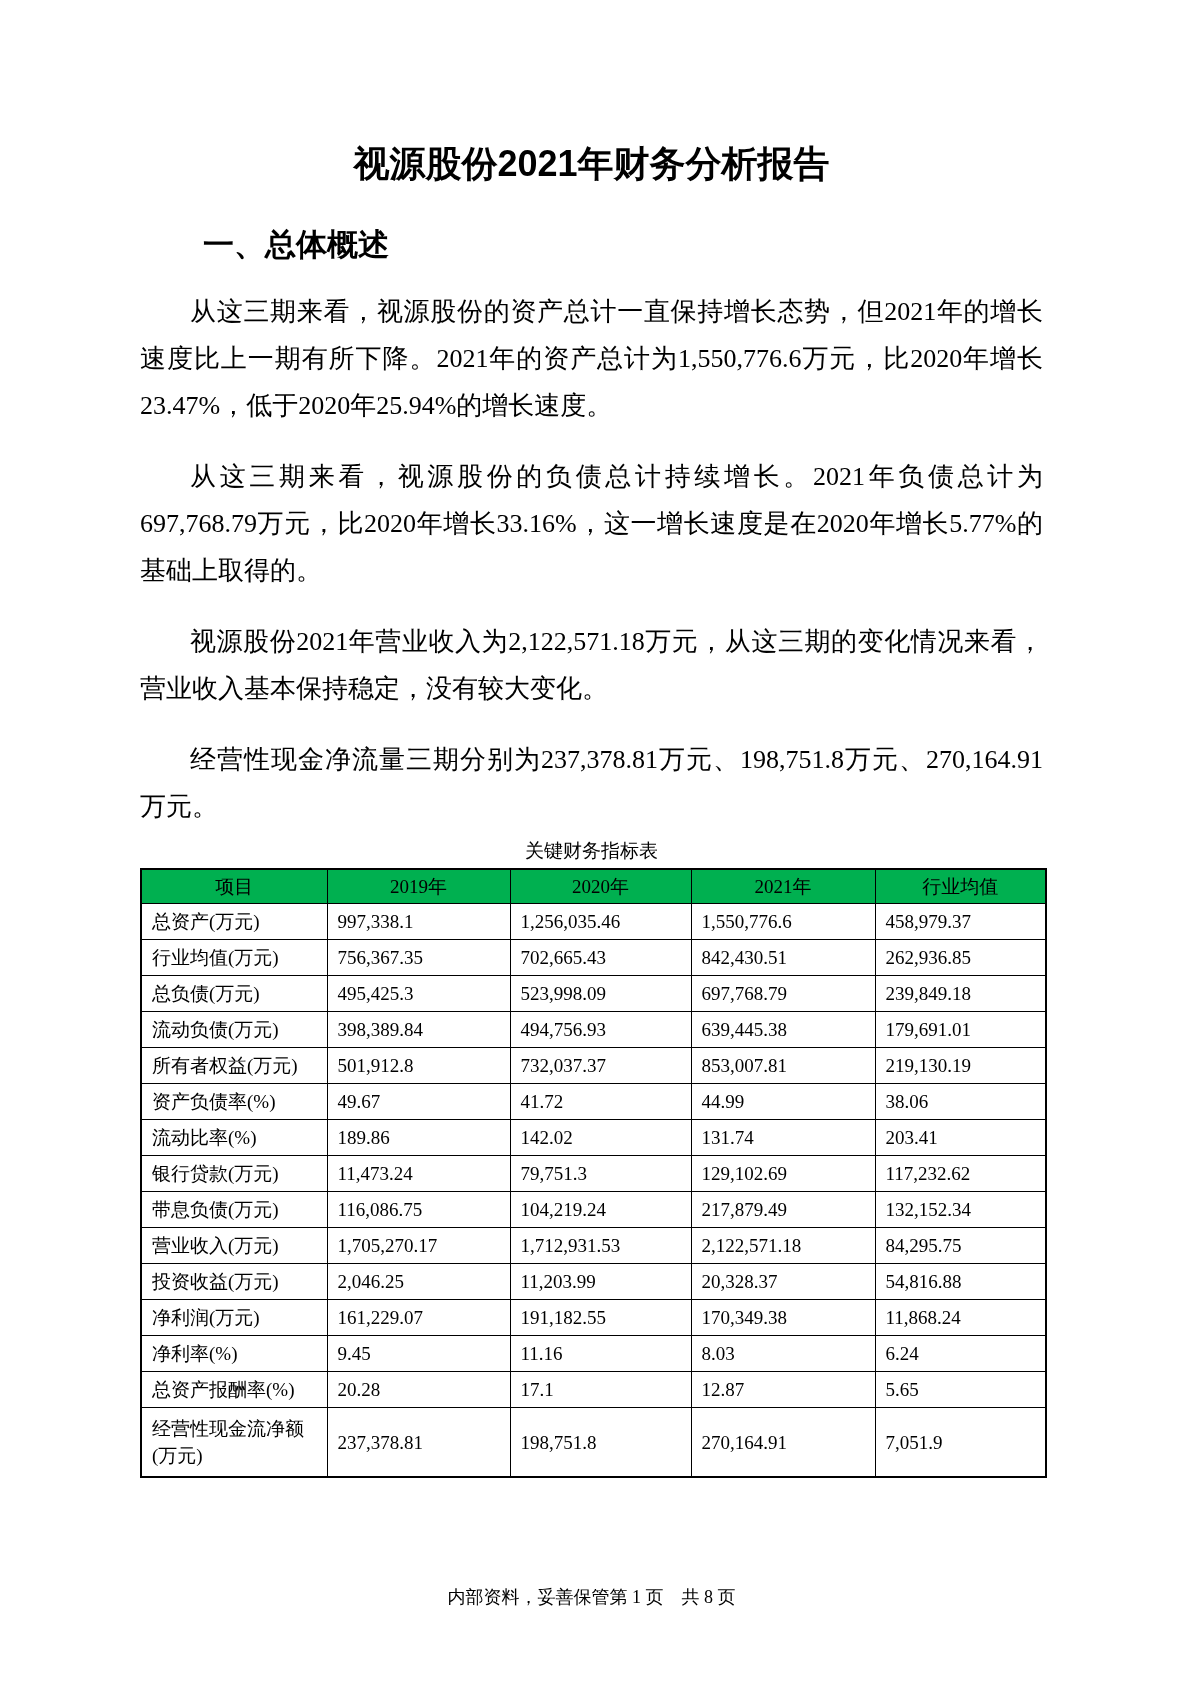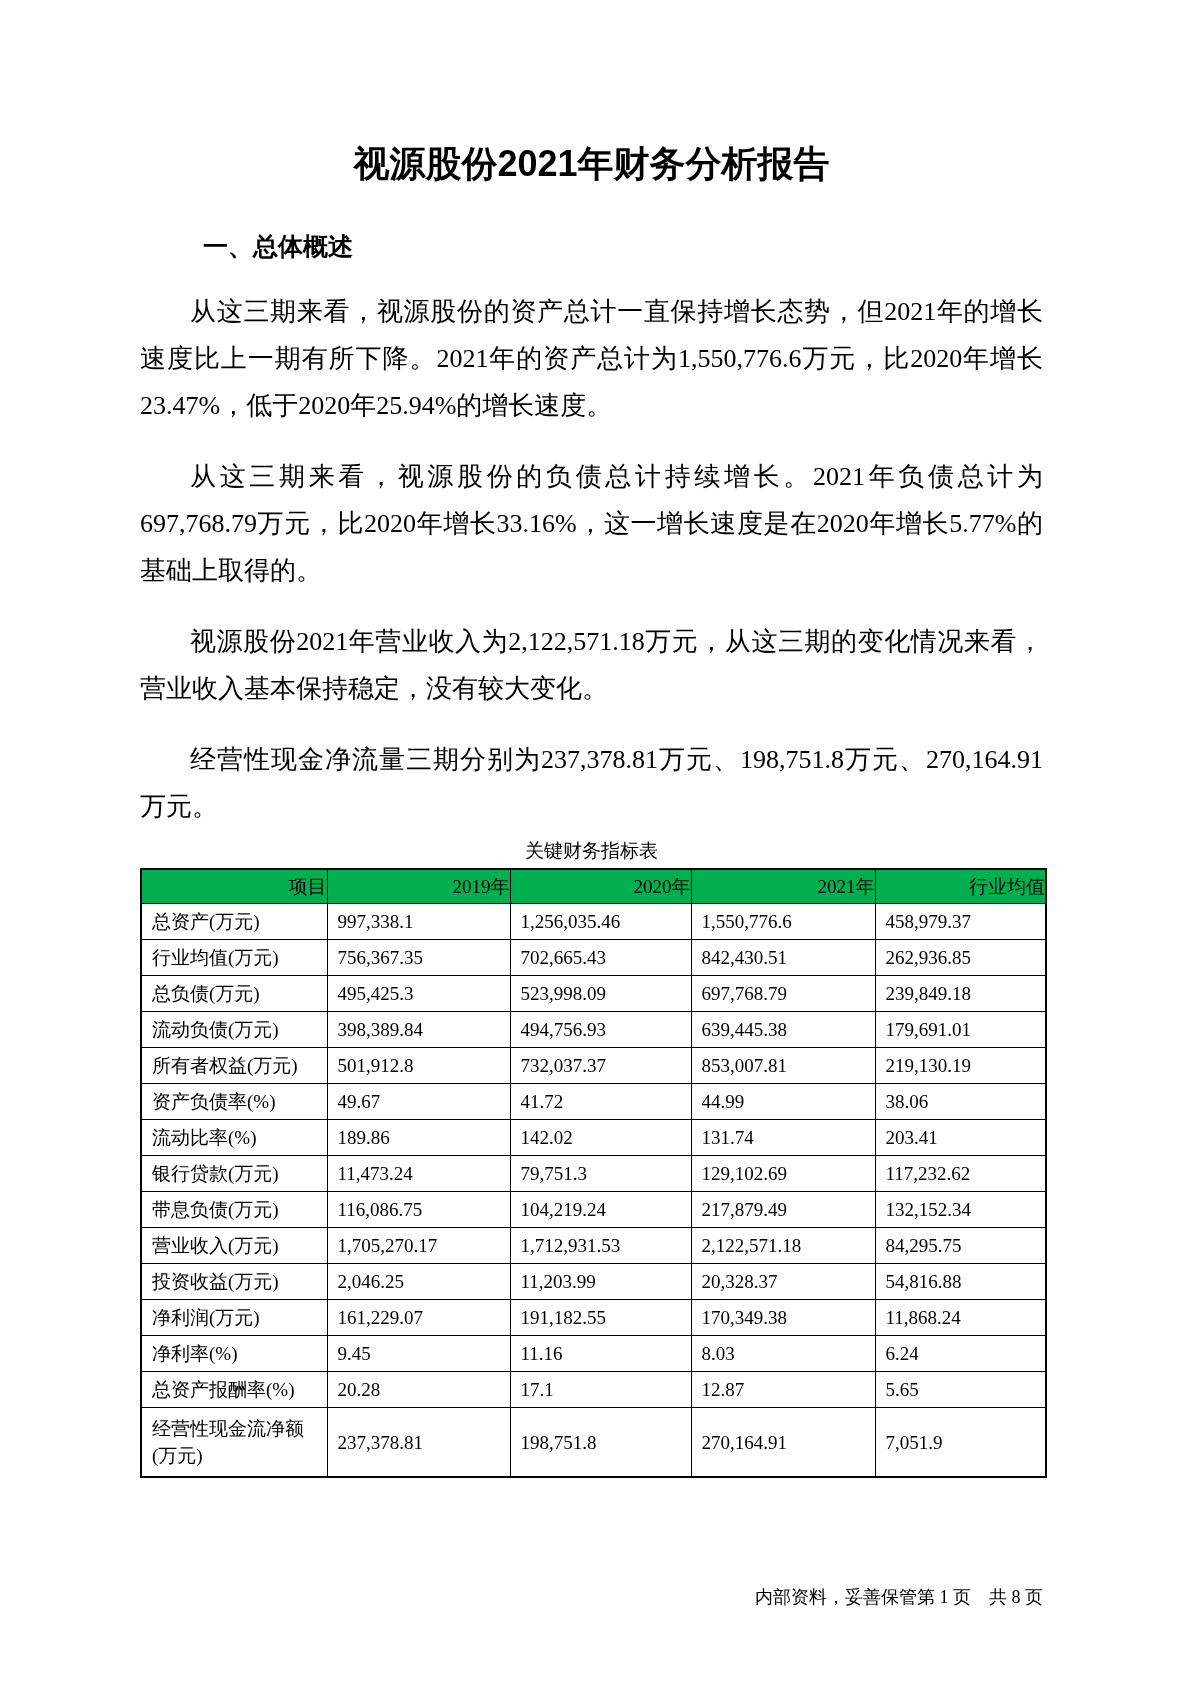--- a/index.html
+++ b/index.html
@@ -26,9 +26,9 @@
   }
   .section-heading {
     margin: 42px 0 0 63px;
-    font-family: Liberation Serif, serif;
+    font-family: Liberation Mono, monospace;
     font-weight: bold;
-    font-size: 25px;
+    font-size: 31px;
     line-height: 34px;
   }
   .paragraphs { margin-top: 20px; }

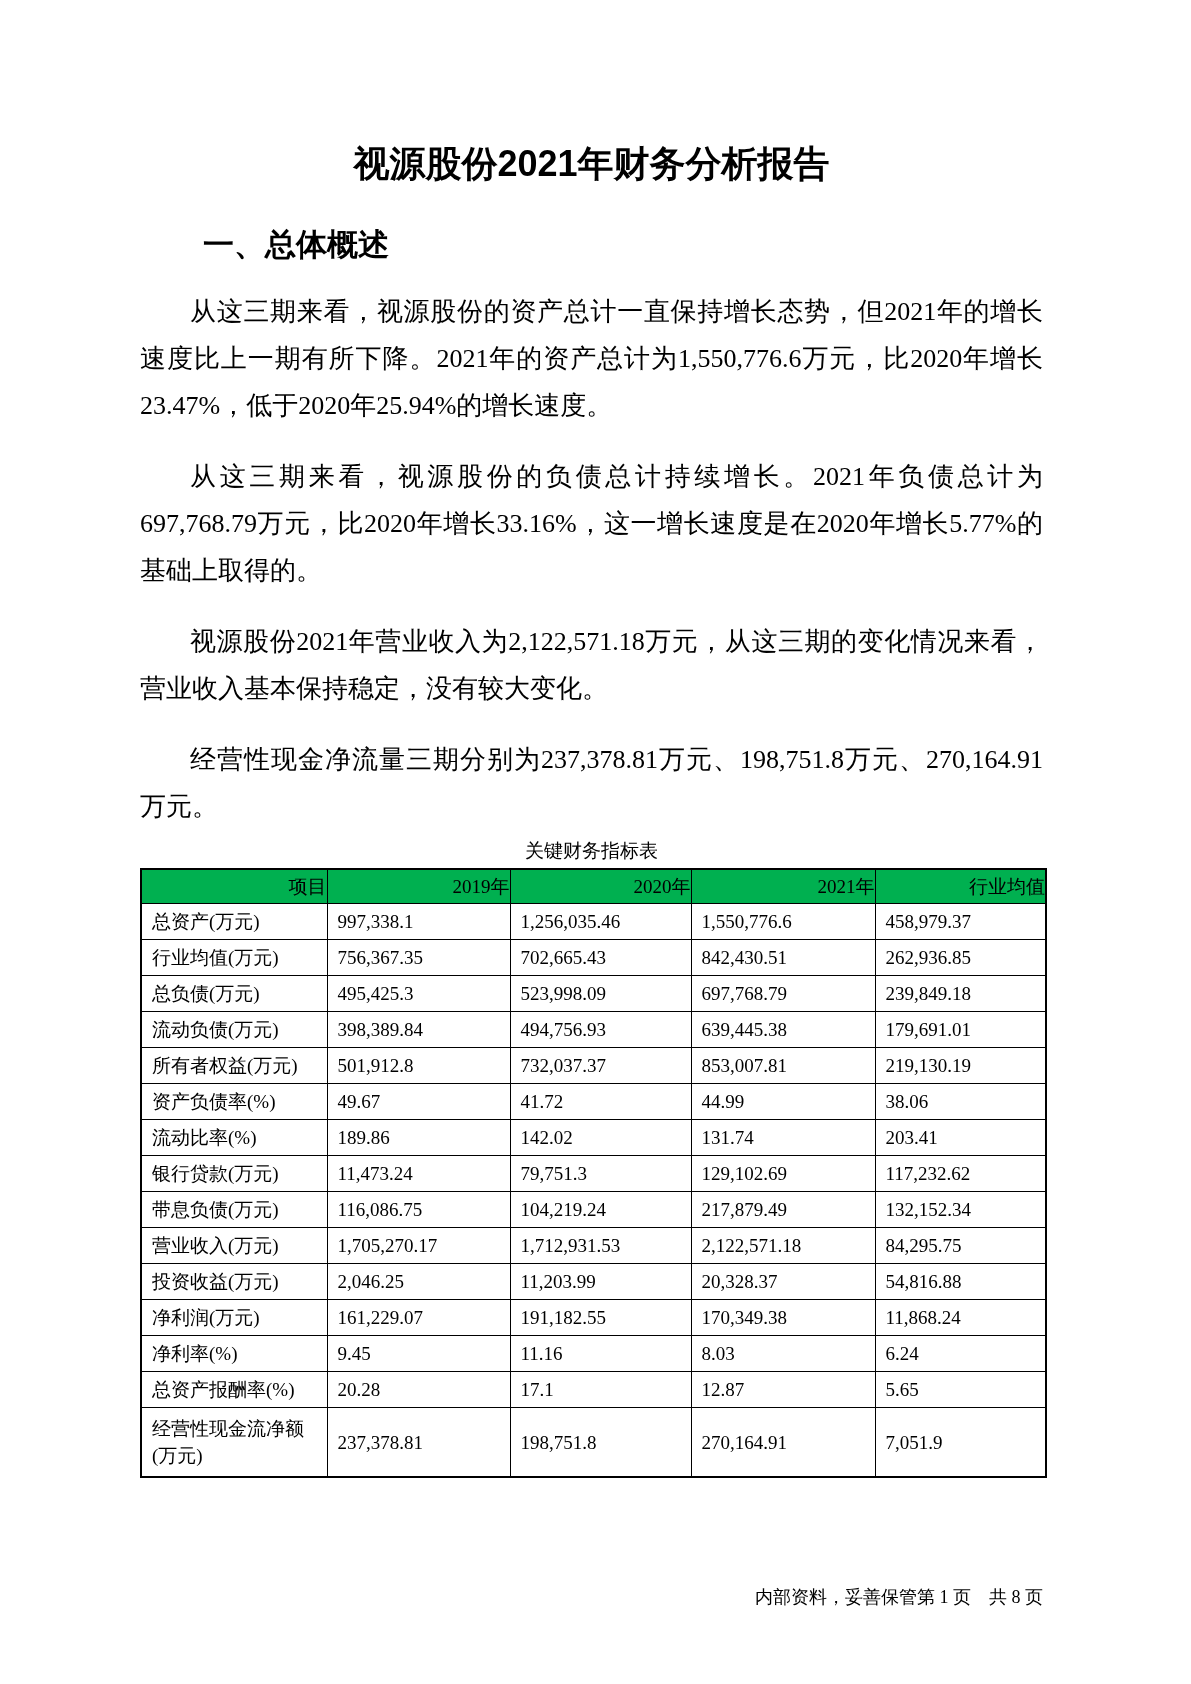--- a/index.html
+++ b/index.html
@@ -63,7 +63,7 @@
   .indicators th {
     background: var(--header-bg, #00B050);
     height: 33px;
-    text-align: right;
+    text-align: center;
     padding: 0;
   }
   .indicators td {

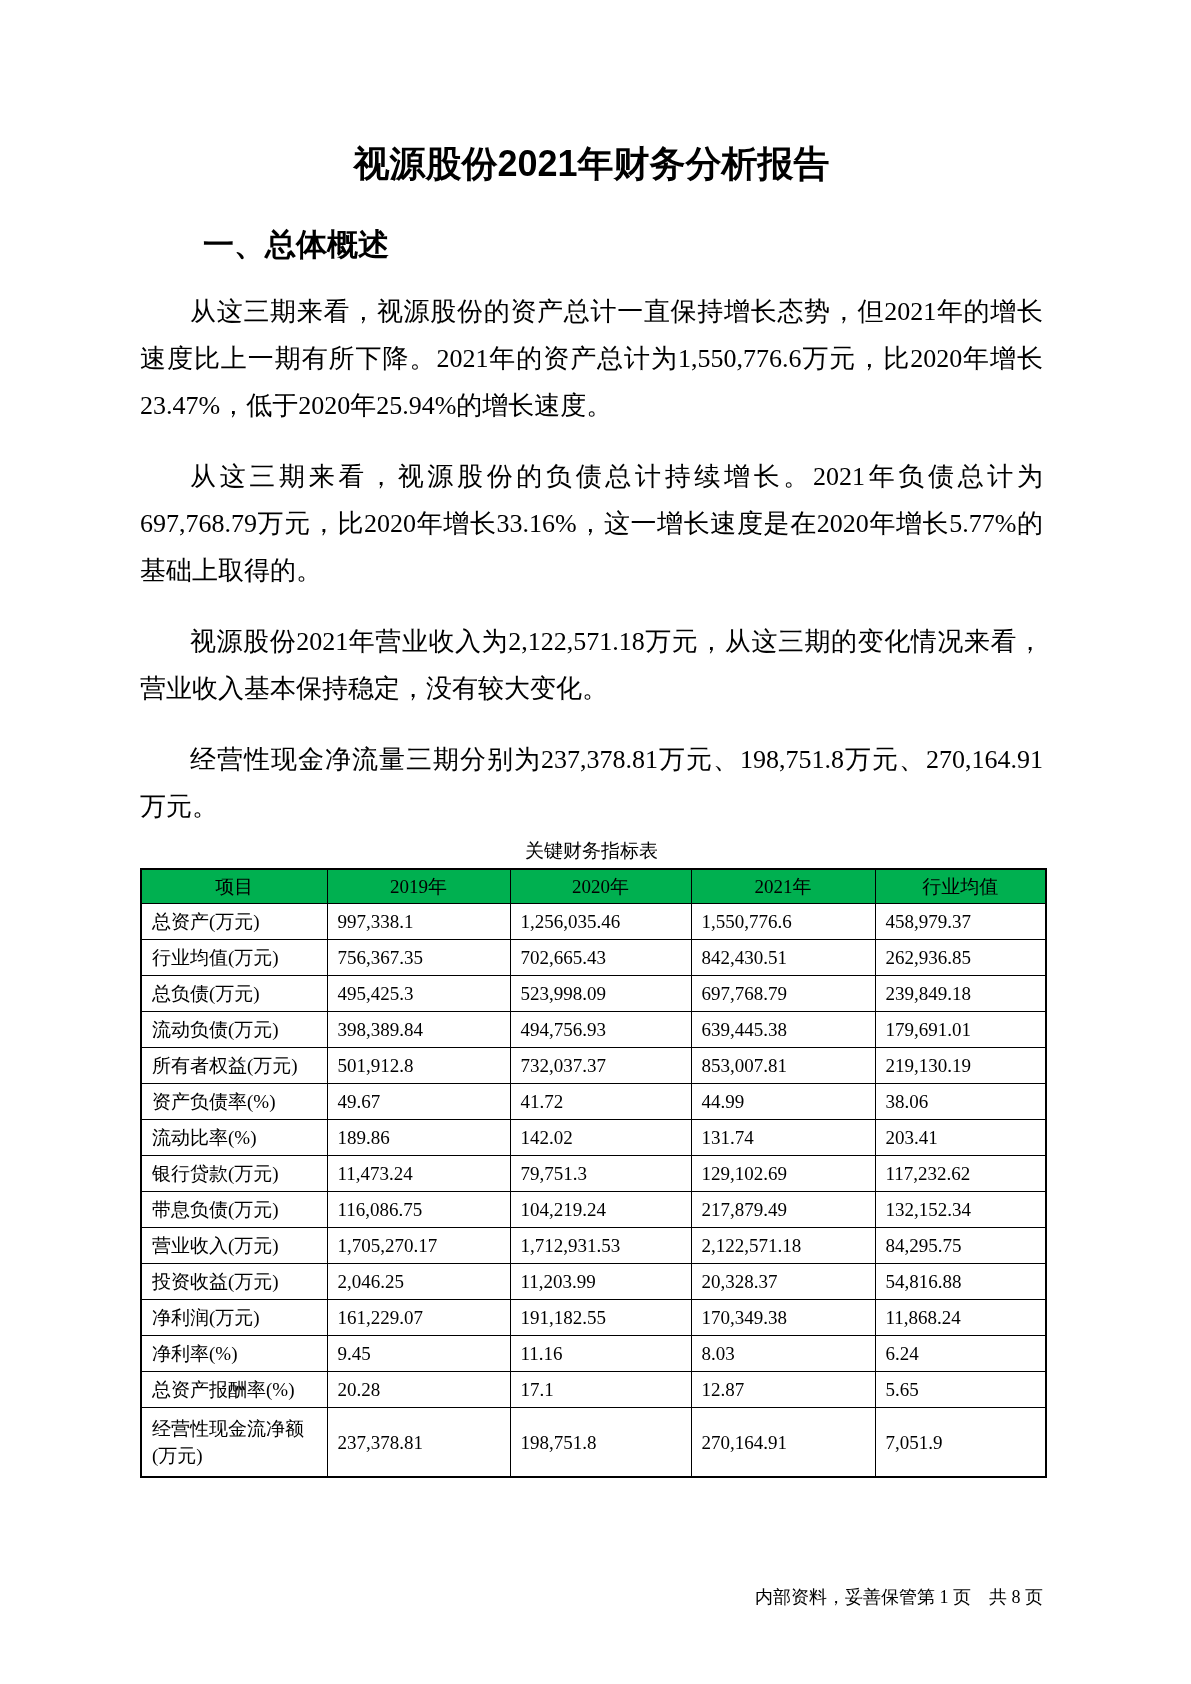--- a/index.html
+++ b/index.html
@@ -80,7 +80,7 @@
     position: absolute;
     left: 140px; right: 133px; bottom: 76px;
     display: flex;
-    justify-content: flex-end;
+    justify-content: center;
     font-size: 18px;
     line-height: 22px;
   }

